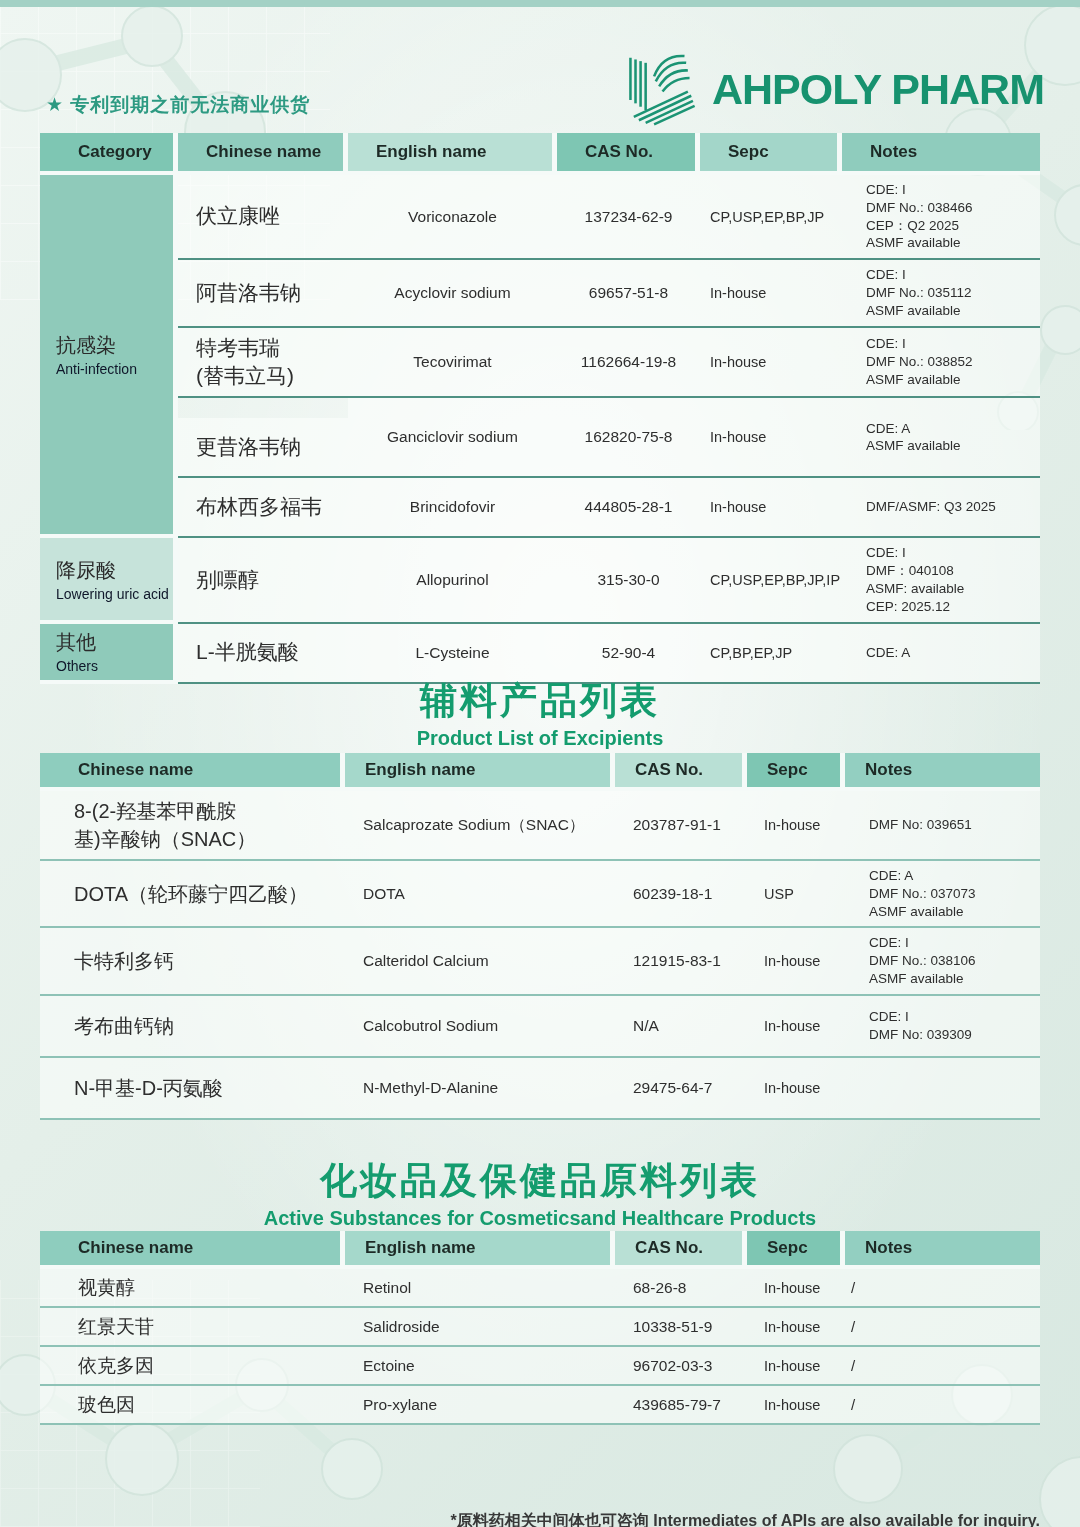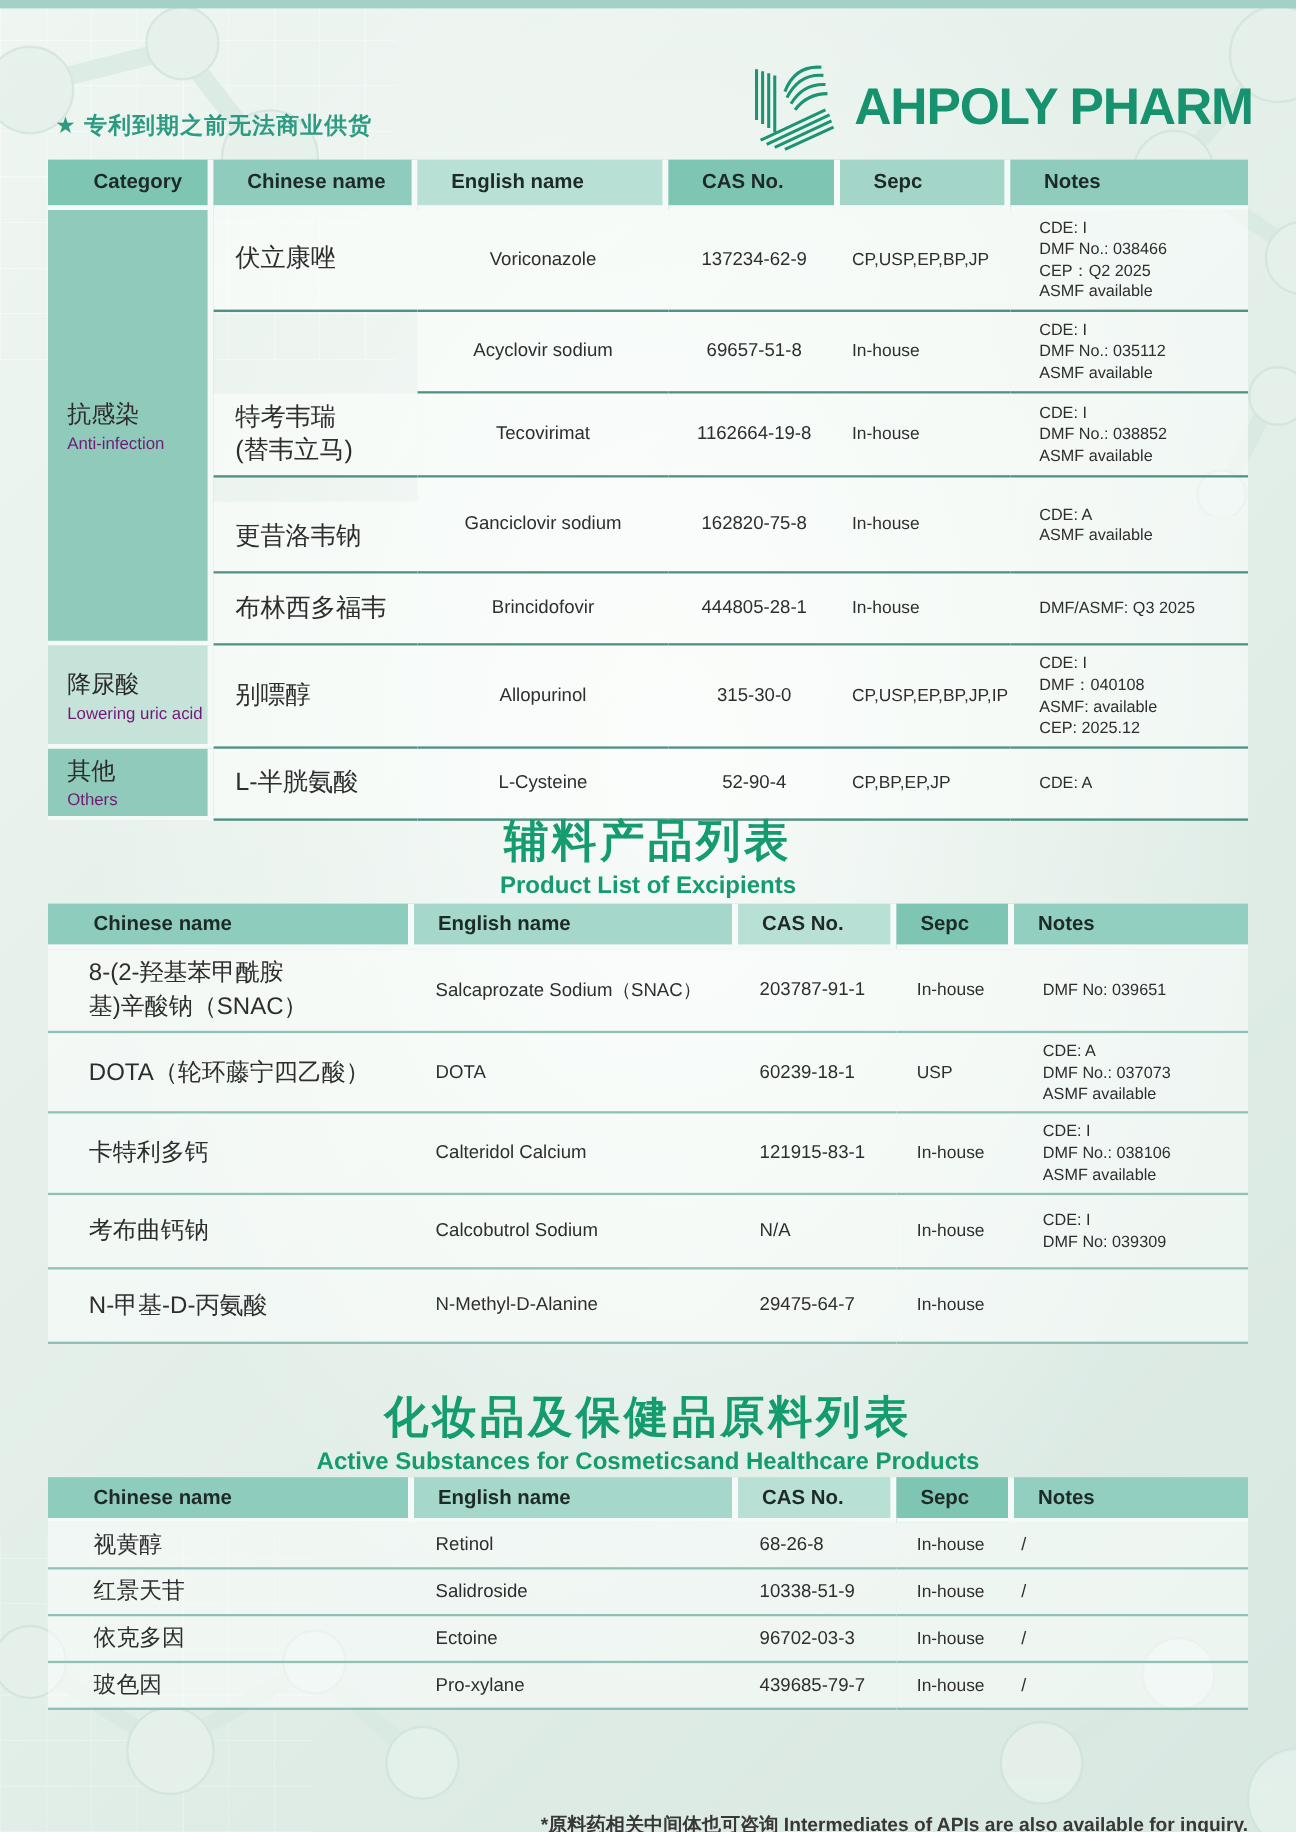--- a/index.html
+++ b/index.html
@@ -182,6 +182,7 @@
       <span class="note-line">CEP：Q2 2025</span>
       <span class="note-line">ASMF available</span>
     </div>
+    <div class="td col-cn" style="grid-area: 3 / 2;">阿昔洛韦钠</div>
     <div class="td col-en" style="grid-area: 3 / 3;">Acyclovir sodium</div>
     <div class="td col-cas" style="grid-area: 3 / 4;">69657-51-8</div>
     <div class="td col-spec" style="grid-area: 3 / 5;">In-house</div>

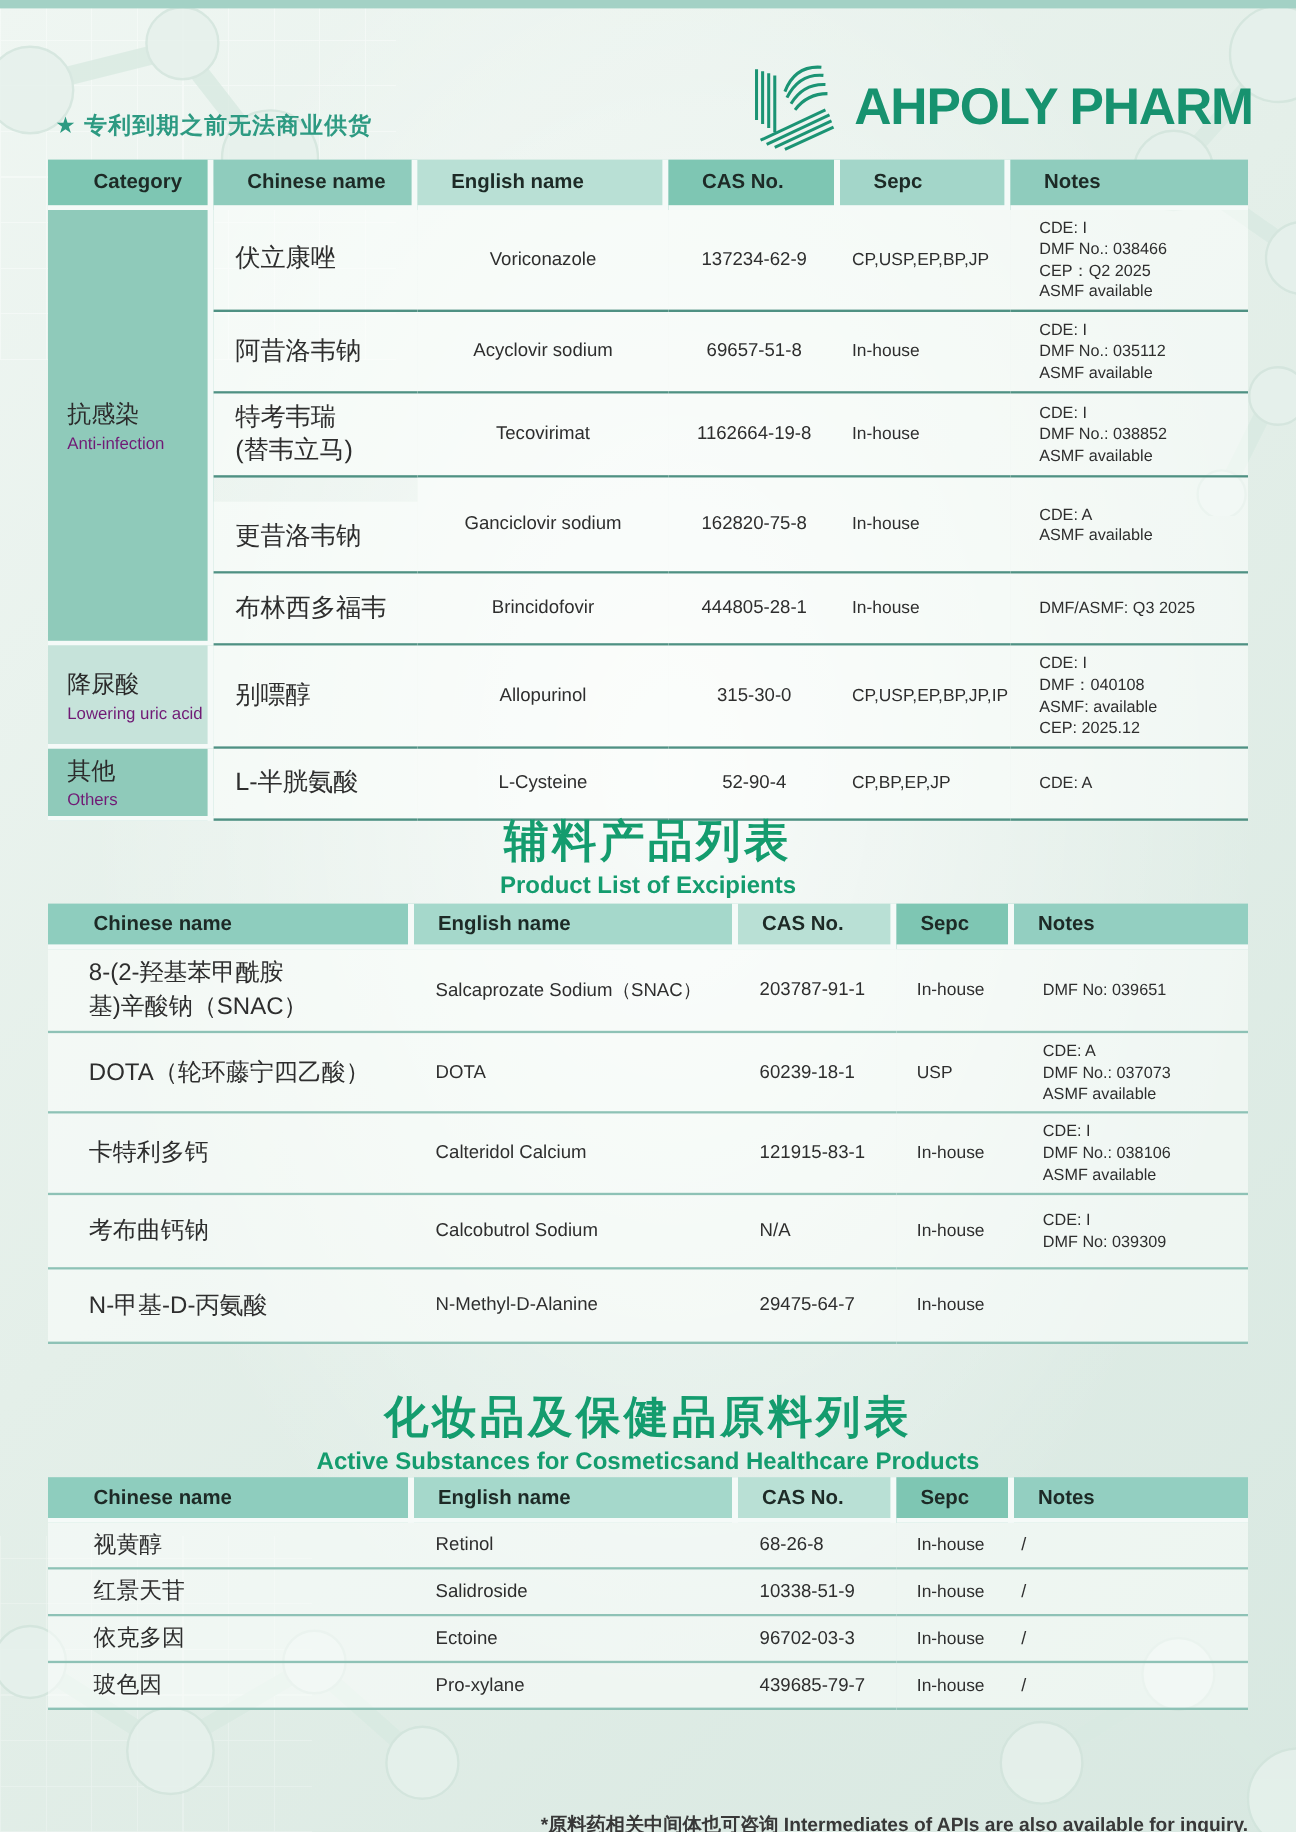--- a/index.html
+++ b/index.html
@@ -40,7 +40,7 @@
   .cat{display:flex;flex-direction:column;justify-content:center;padding-left:16px;box-sizing:border-box;
        border-right:5px solid var(--gap);border-bottom:4px solid var(--gap);}
   .cat .cn{font-size:20px;color:#2b2b2b;}
-  .cat .en{font-size:14px;color:#701a75;margin-top:2px;}
+  .cat .en{font-size:14px;color:#0f172a;margin-top:2px;}
   .cat.medium{background:#8fcaba;}
   .cat.light{background:#c6e3da;}
 

